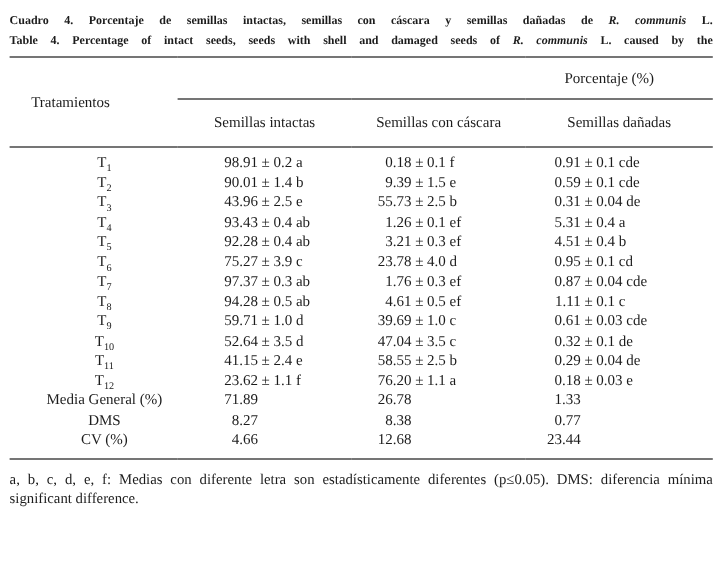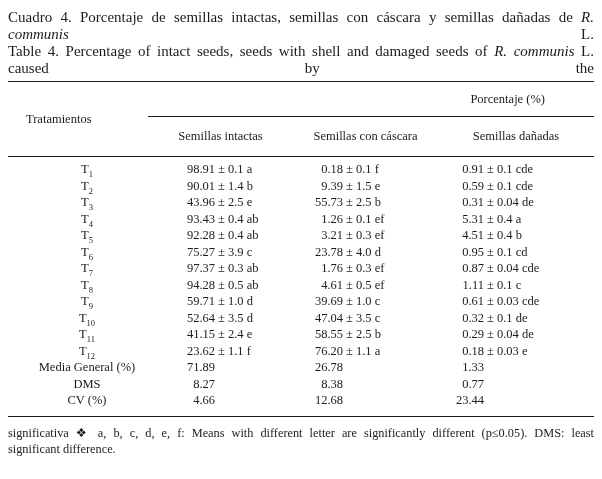--- a/index.html
+++ b/index.html
@@ -22,8 +22,8 @@
 
   
   .caption {
-    font-weight: normal;
-    font-size: 15px;
+    font-weight: bold;
+    font-size: 10px;
     line-height: 17px;
   }
   .cap-line1 {

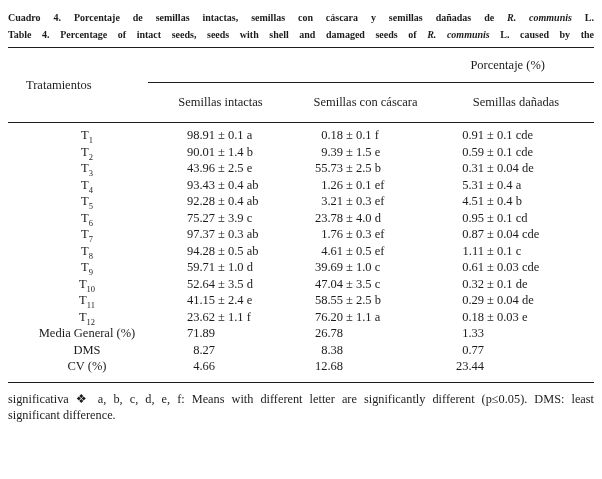--- a/index.html
+++ b/index.html
@@ -161,7 +161,7 @@
     <tbody>
         <tr>
           <td class="c0"><span>T</span><sub>1</sub></td>
-          <td class="val c1"><span class="cellwrap"><span class="num">98.91</span><span class="pm">±</span><span class="sd">0.1 a</span></span></td>
+          <td class="val c1"><span class="cellwrap"><span class="num">98.91</span><span class="pm">±</span><span class="sd">0.2 a</span></span></td>
           <td class="val c2"><span class="cellwrap"><span class="num">0.18</span><span class="pm">±</span><span class="sd">0.1 f</span></span></td>
           <td class="val c3"><span class="cellwrap"><span class="num">0.91</span><span class="pm">±</span><span class="sd">0.1 cde</span></span></td>
         </tr>

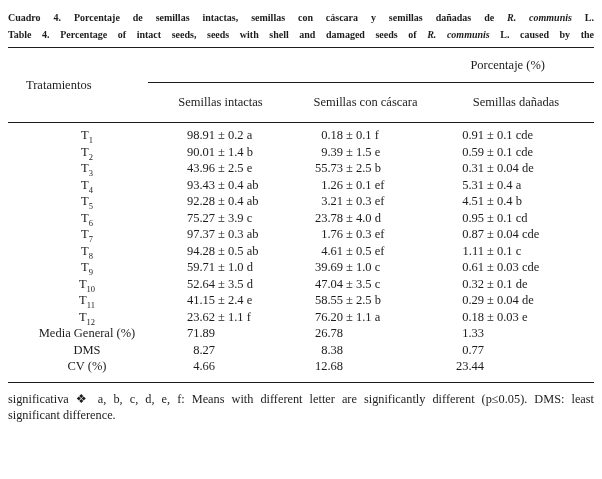--- a/index.html
+++ b/index.html
@@ -253,6 +253,7 @@
   </table>
 
   <div class="footnote">
+    <div class="fn-line fn-just">a, b, c, d, e, f: Medias con diferente letra son estadísticamente diferentes (p≤0.05). DMS: diferencia mínima</div>
     <div class="fn-line fn-just">significativa ❖ a, b, c, d, e, f: Means with different letter are significantly different (p≤0.05). DMS: least</div>
     <div class="fn-line">significant difference.</div>
   </div>

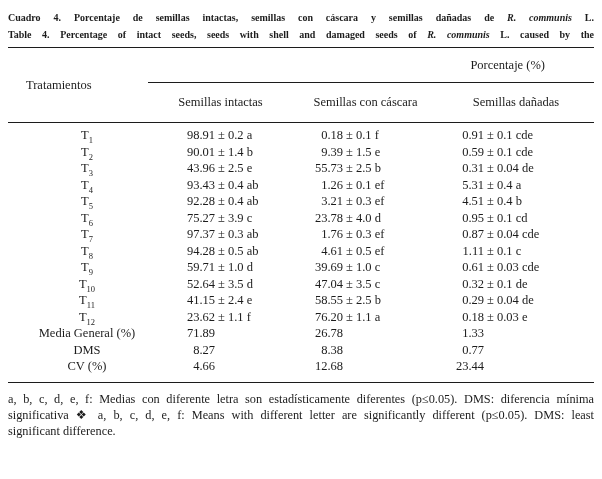--- a/index.html
+++ b/index.html
@@ -254,7 +254,6 @@
 
   <div class="footnote">
     <div class="fn-line fn-just">a, b, c, d, e, f: Medias con diferente letra son estadísticamente diferentes (p≤0.05). DMS: diferencia mínima</div>
-    <div class="fn-line fn-just">significativa ❖ a, b, c, d, e, f: Means with different letter are significantly different (p≤0.05). DMS: least</div>
     <div class="fn-line">significant difference.</div>
   </div>
 

